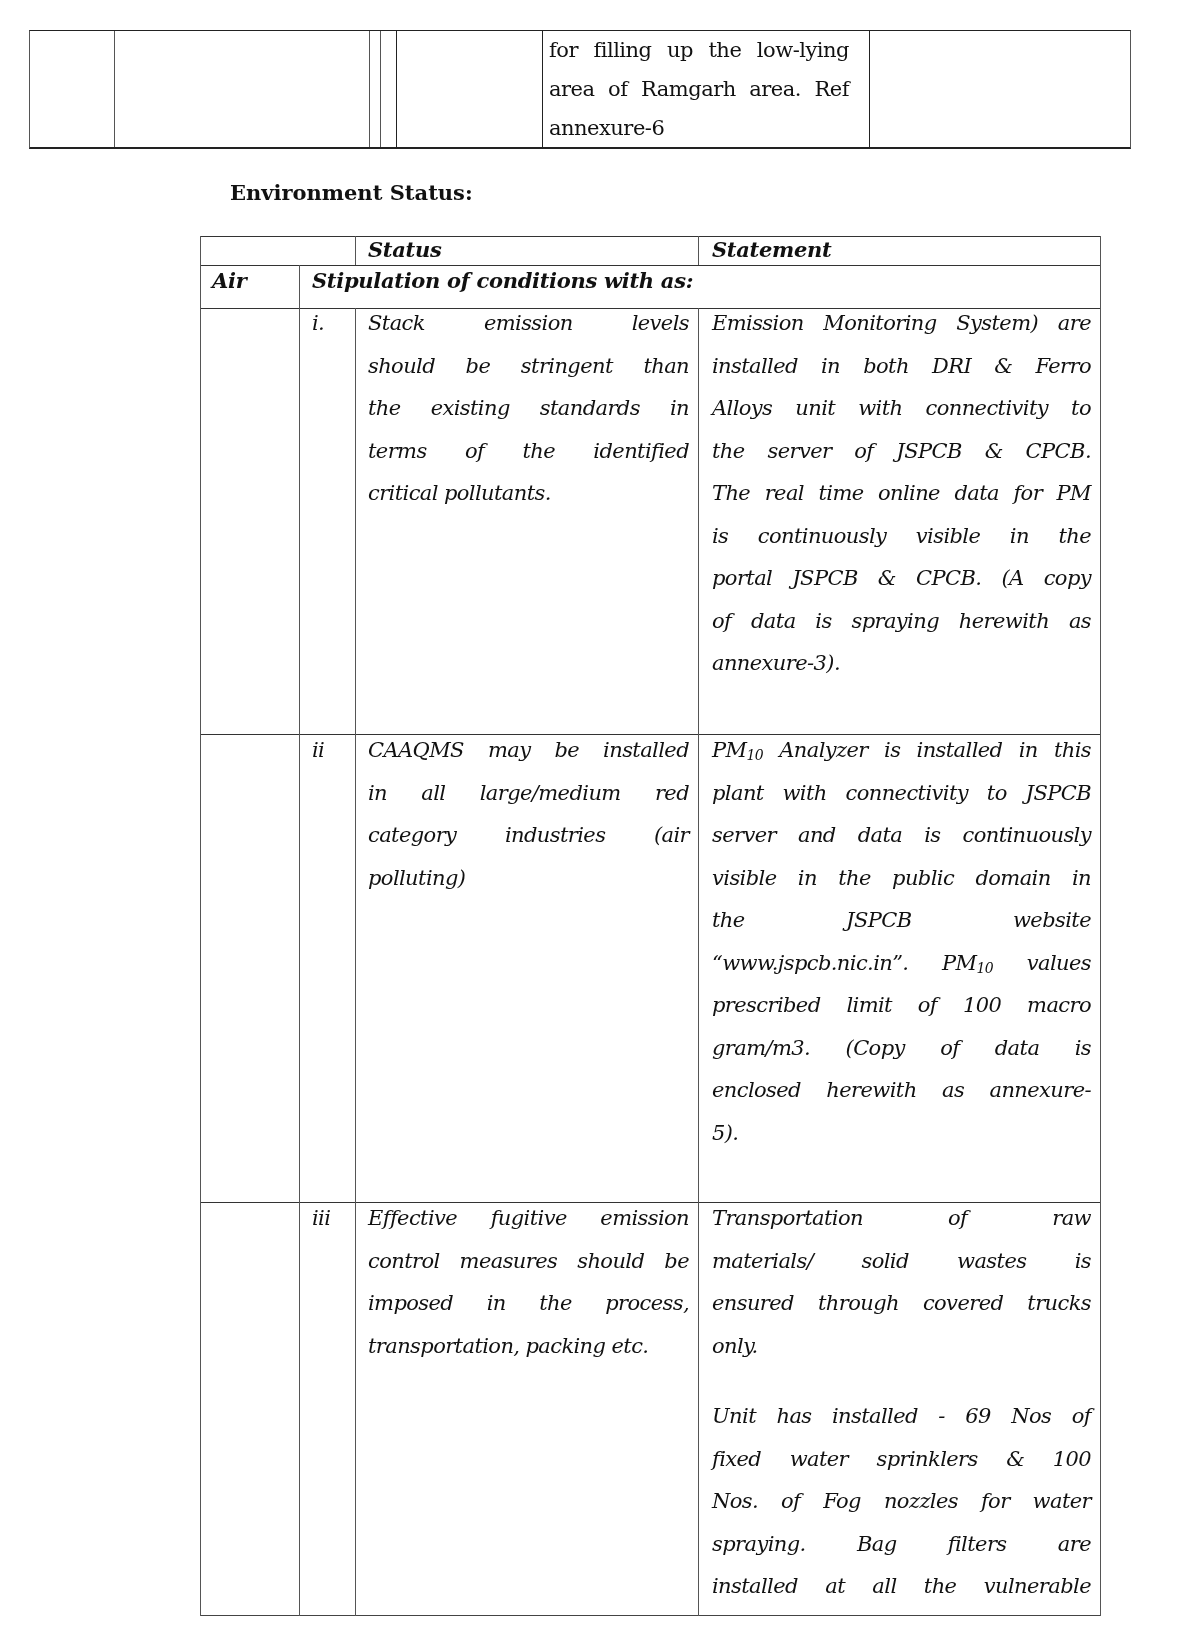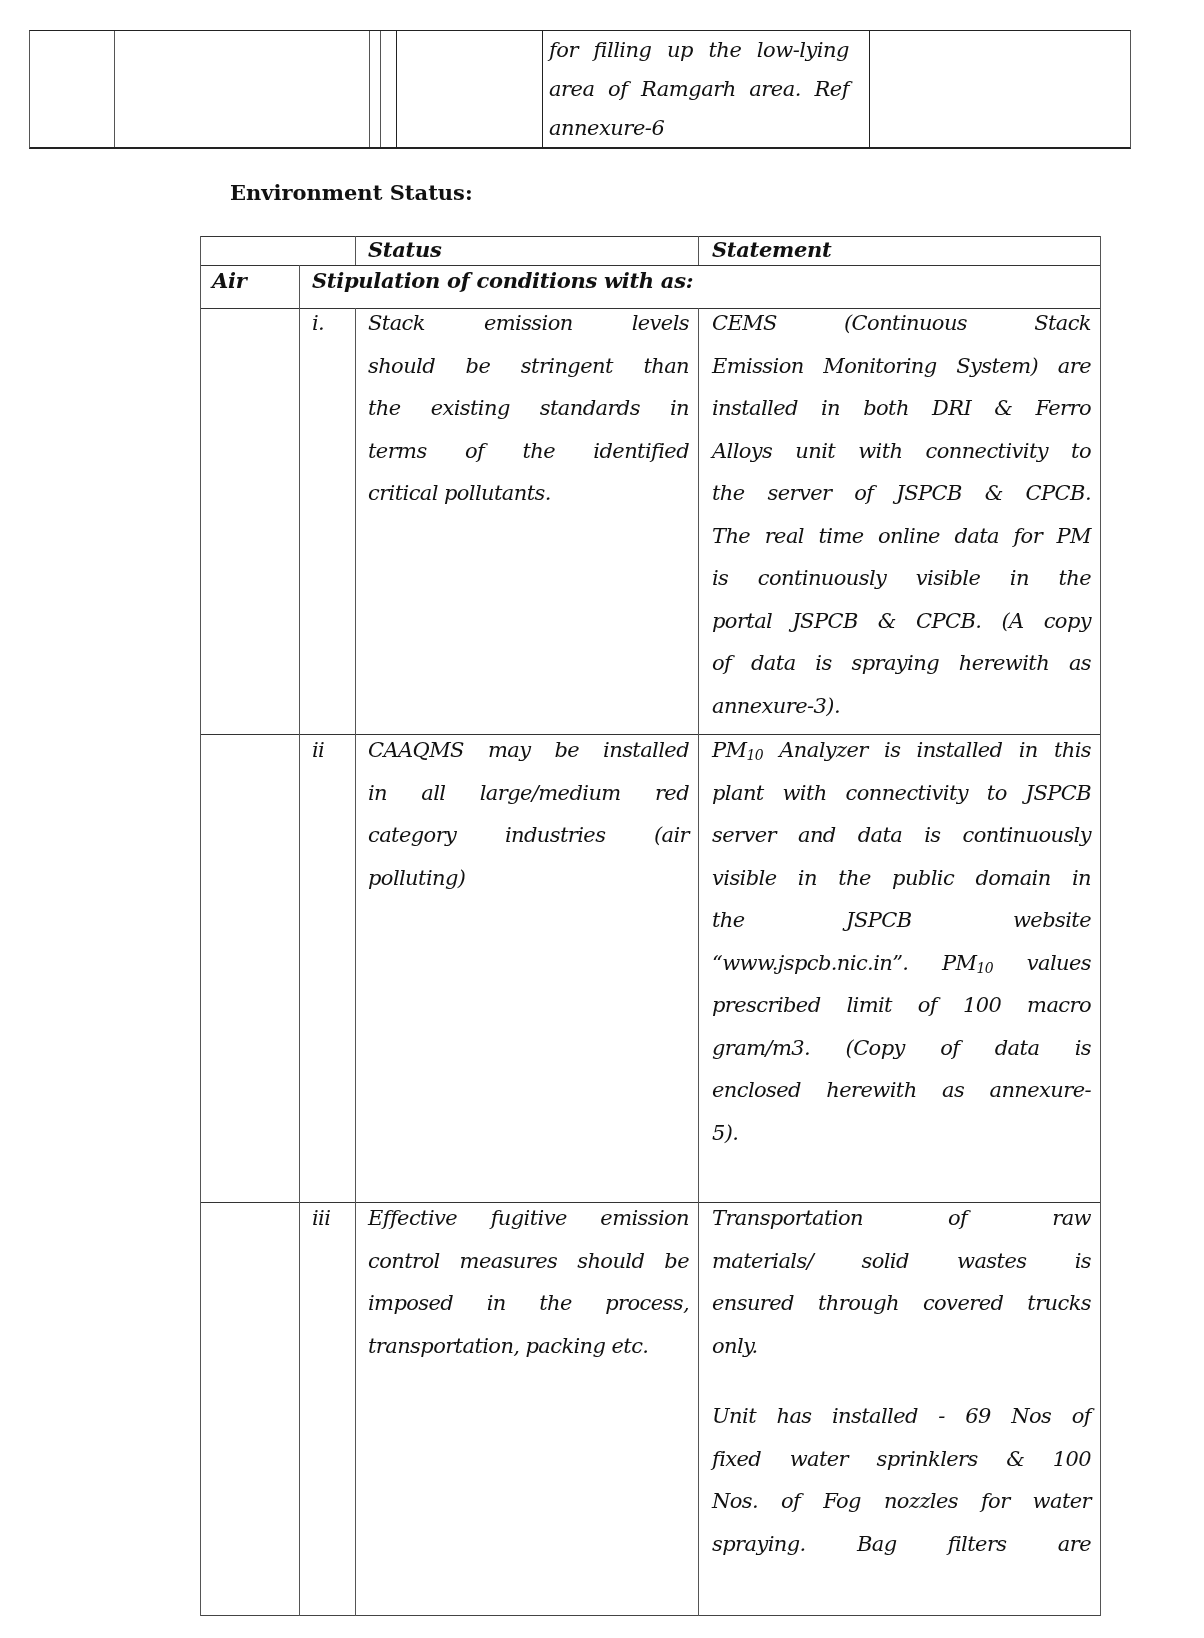--- a/index.html
+++ b/index.html
@@ -13,7 +13,7 @@
   .top-table .inner-box { position: absolute; left: 366px; top: 0; width: 472px; bottom: 0;
                           border-left: 1.5px solid #222; border-right: 1.5px solid #222; }
   .top-table .cell-text { position: absolute; left: 519px; top: 0; width: 300px;
-                          font-style: italic; font-size: 21px; line-height: 39px; text-align: justify;
+                          font-size: 21px; line-height: 39px; text-align: justify;
                           font-family: "DejaVu Serif", serif; letter-spacing: -0.5px; }
   .cell-text .line { display: block; text-align-last: justify; }
   .cell-text .line.last { text-align-last: left; }

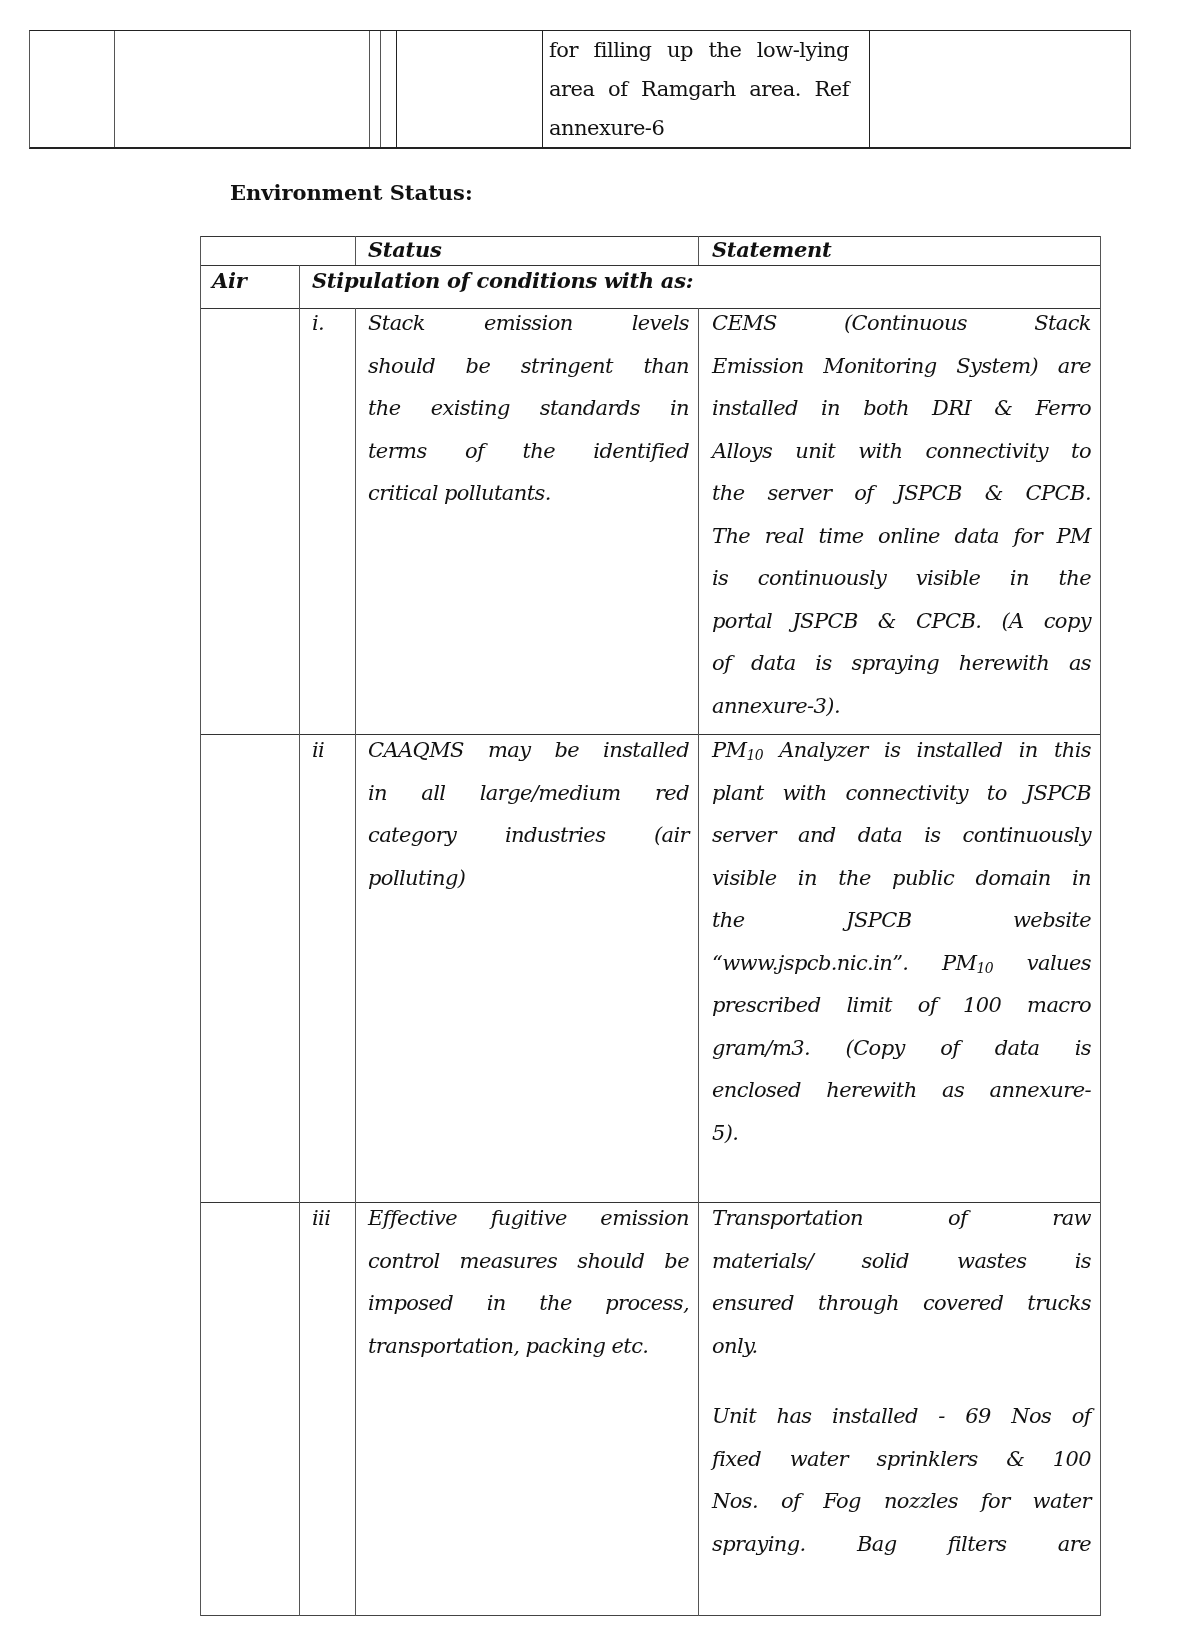--- a/index.html
+++ b/index.html
@@ -80,7 +80,6 @@
     <span class="line last">critical pollutants.</span>
   </div>
   <div class="txt para" style="left:712px; top:302px; width:379px">
-    <span class="line">CEMS (Continuous Stack</span>
     <span class="line">Emission Monitoring System) are</span>
     <span class="line">installed in both DRI &amp; Ferro</span>
     <span class="line">Alloys unit with connectivity to</span>

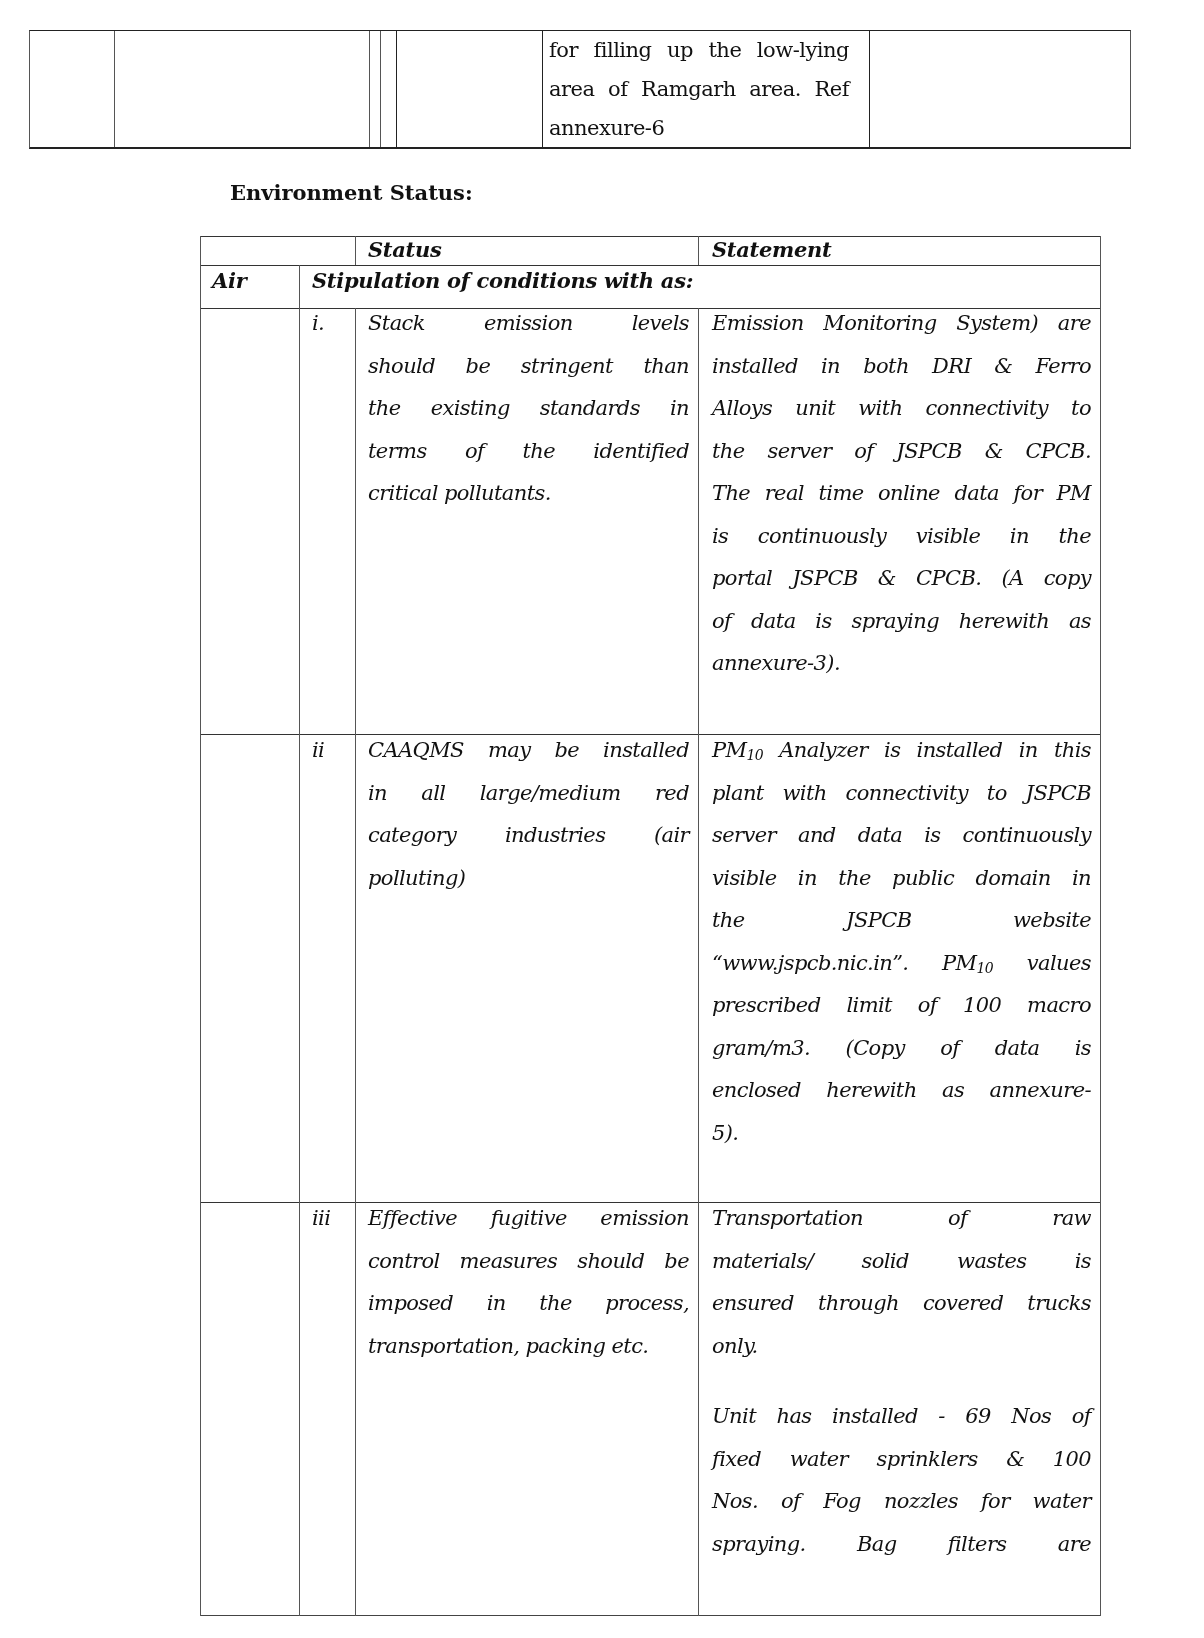--- a/index.html
+++ b/index.html
@@ -128,6 +128,7 @@
     <span class="line">fixed water sprinklers &amp; 100</span>
     <span class="line">Nos. of Fog nozzles for water</span>
     <span class="line">spraying. Bag filters are</span>
+    <span class="line">installed at all the vulnerable</span>
   </div>
 </div>
 

